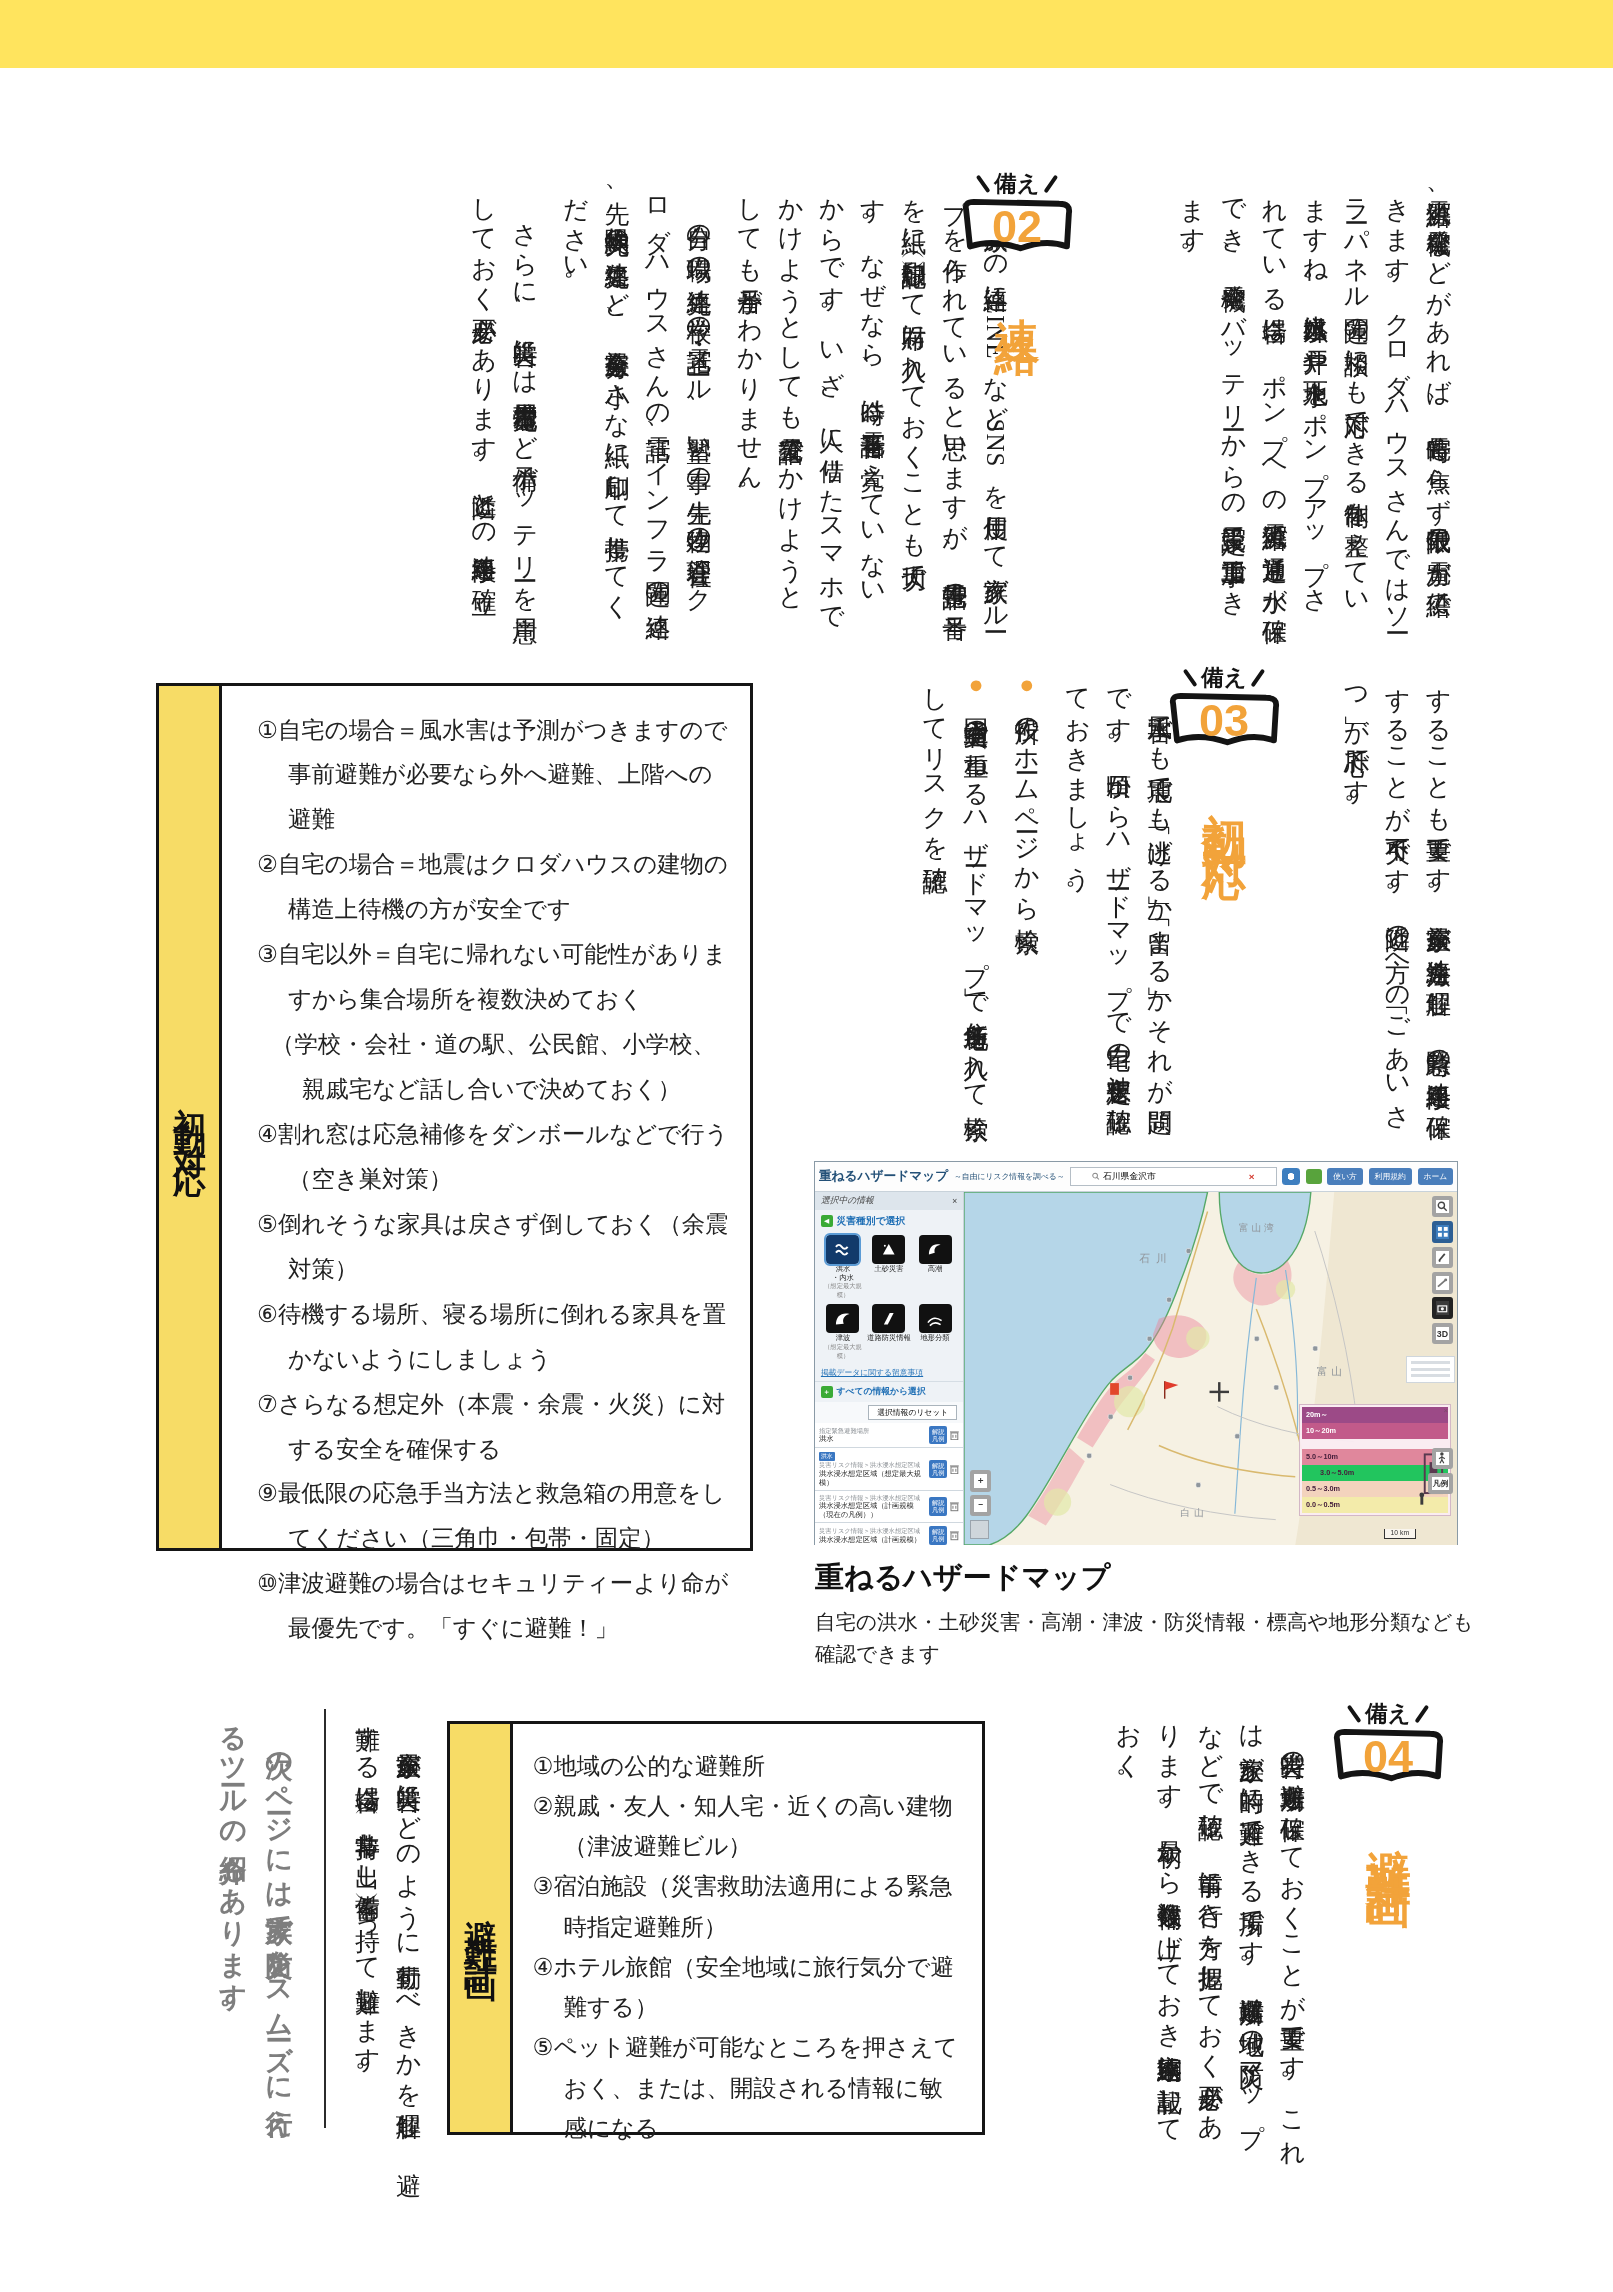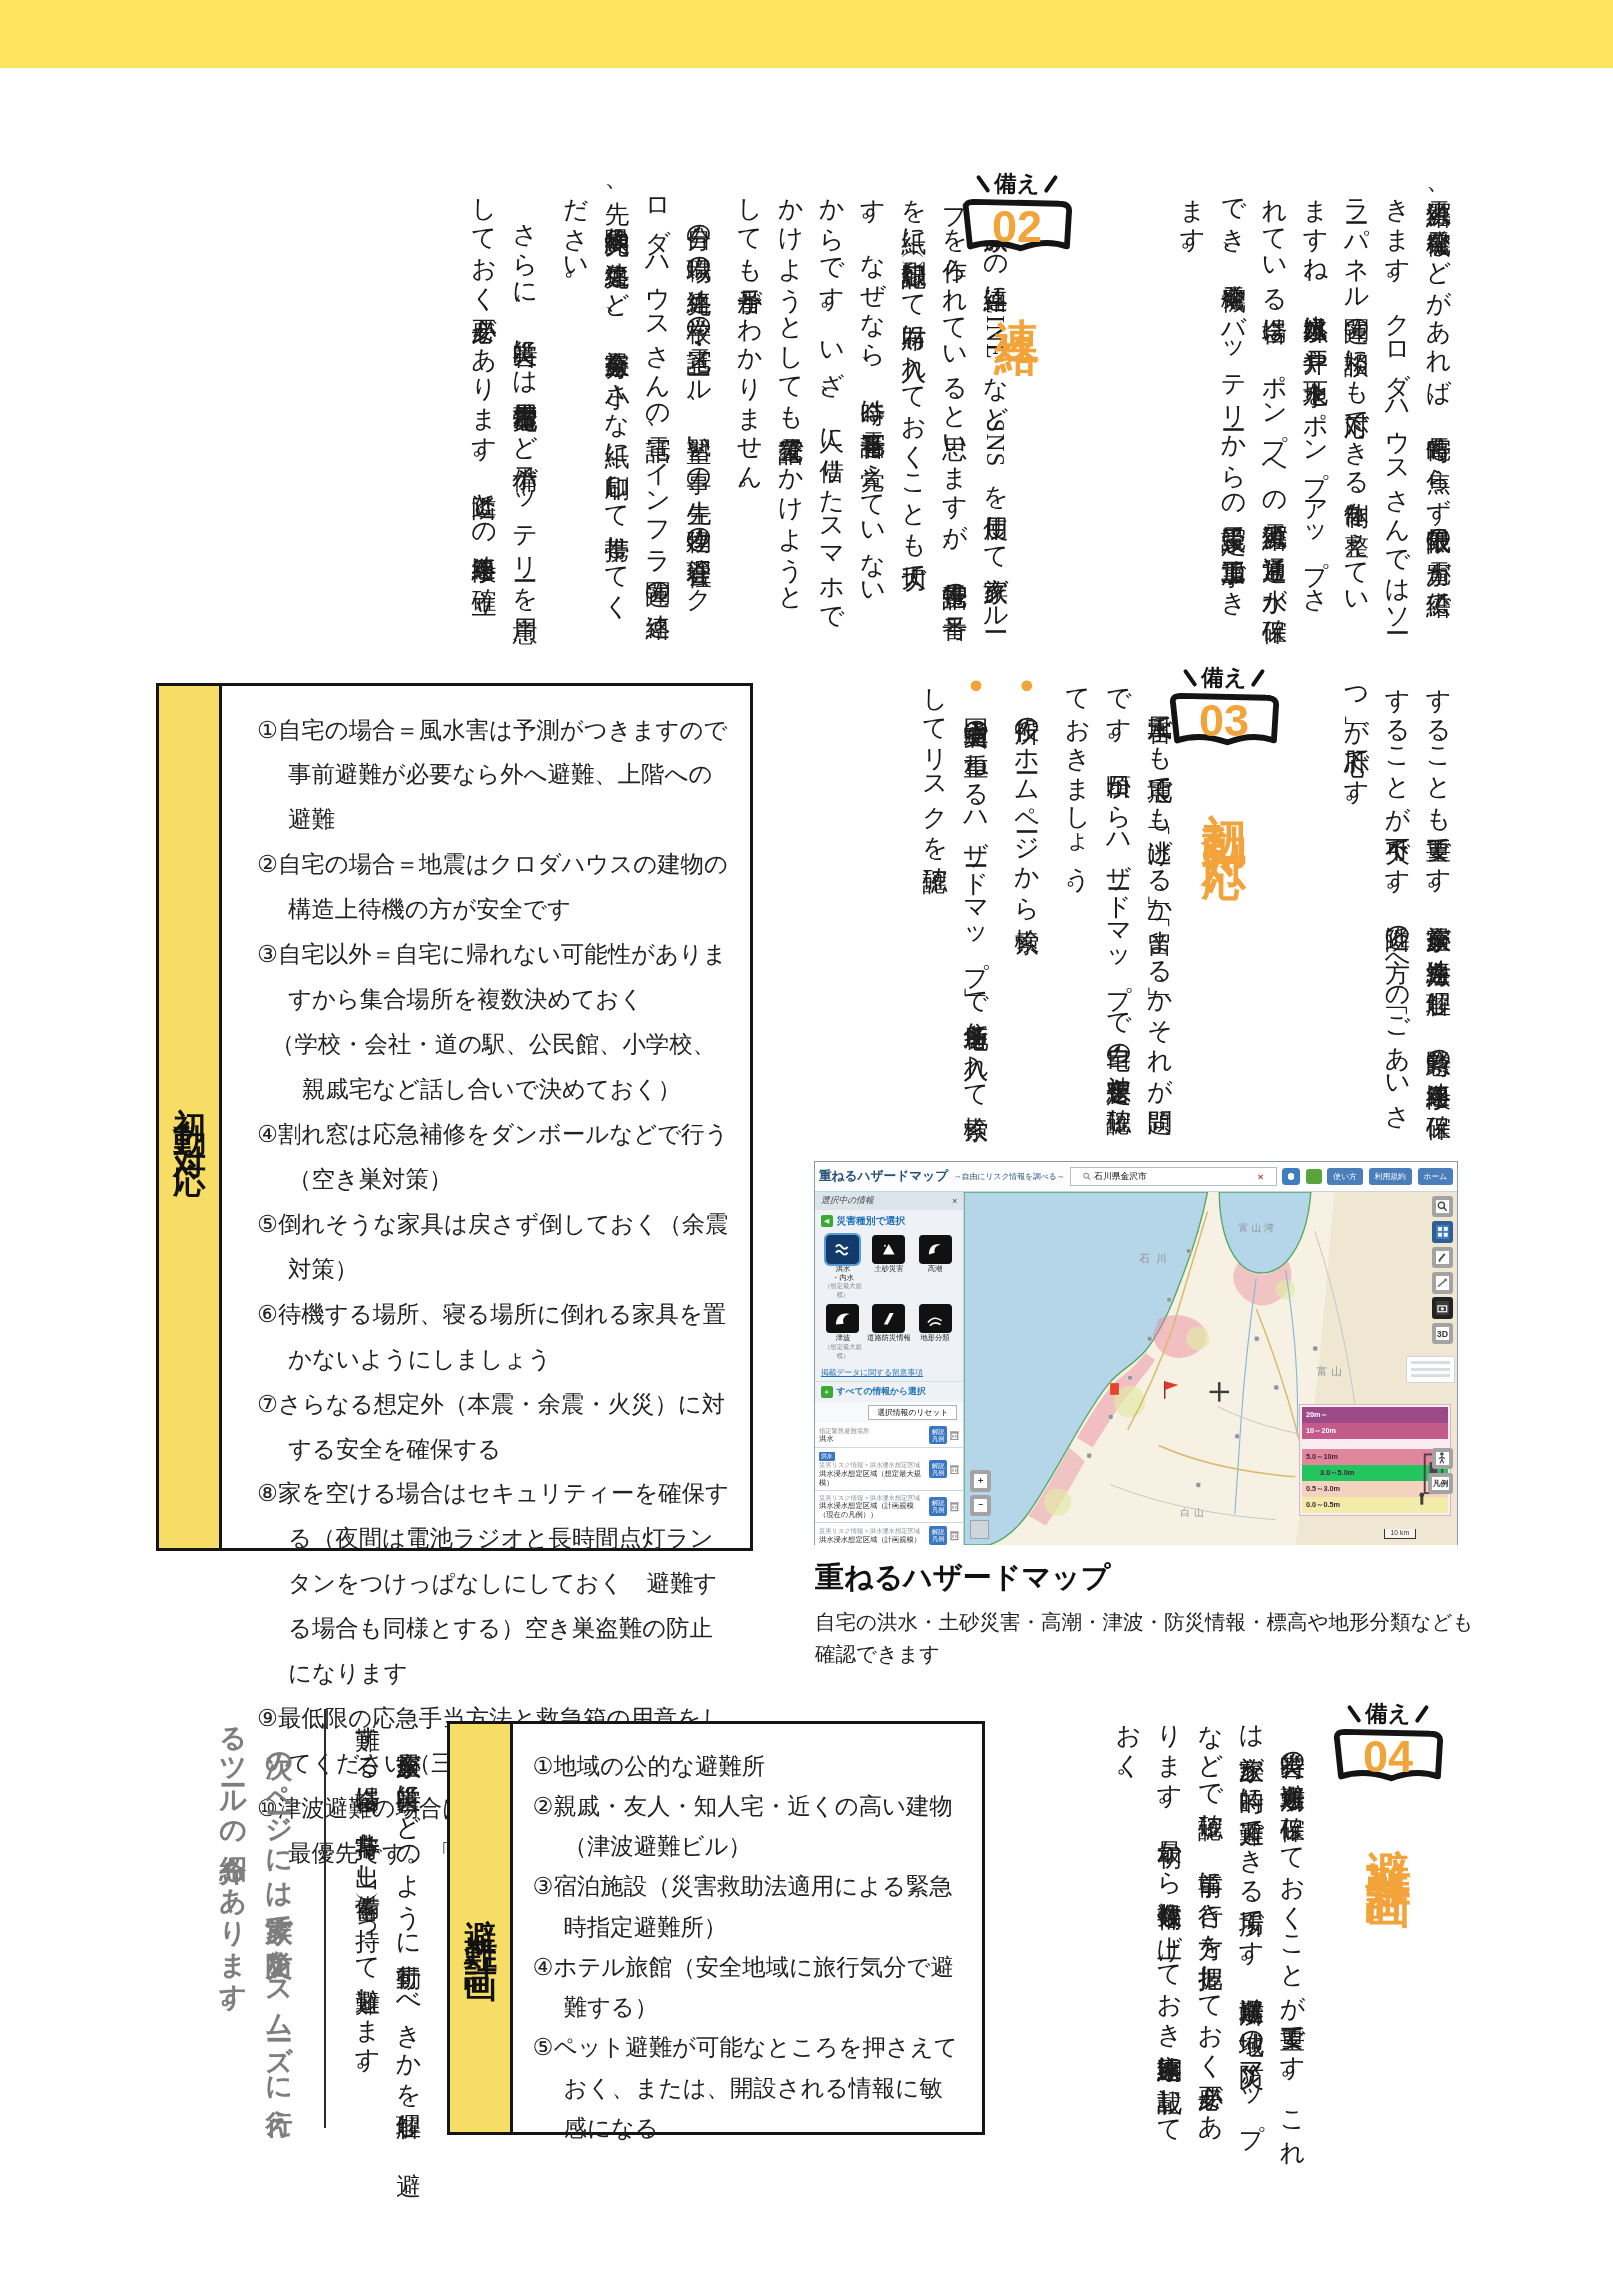--- a/index.html
+++ b/index.html
@@ -48,7 +48,7 @@
   #map-title{color:#235077;font-weight:800;font-size:12.7px;white-space:nowrap;}
   #map-subtitle{color:#235077;font-size:7.8px;white-space:nowrap;}
   #map-search{display:flex;align-items:center;gap:2.9px;border:1px solid #b5bec6;background:#fff;
-              height:17.6px;padding:0 12px;flex:1;min-width:0;}
+              height:17.6px;padding:0 21px;flex:1;min-width:0;}
   #map-search input{border:none;outline:none;font-size:8.8px;width:100%;padding:0;background:transparent;}
   .sclose{color:#d3382c;font-weight:700;font-size:9.8px;}
   .logo{width:15.6px;height:15.6px;border-radius:2.9px;flex:none;}

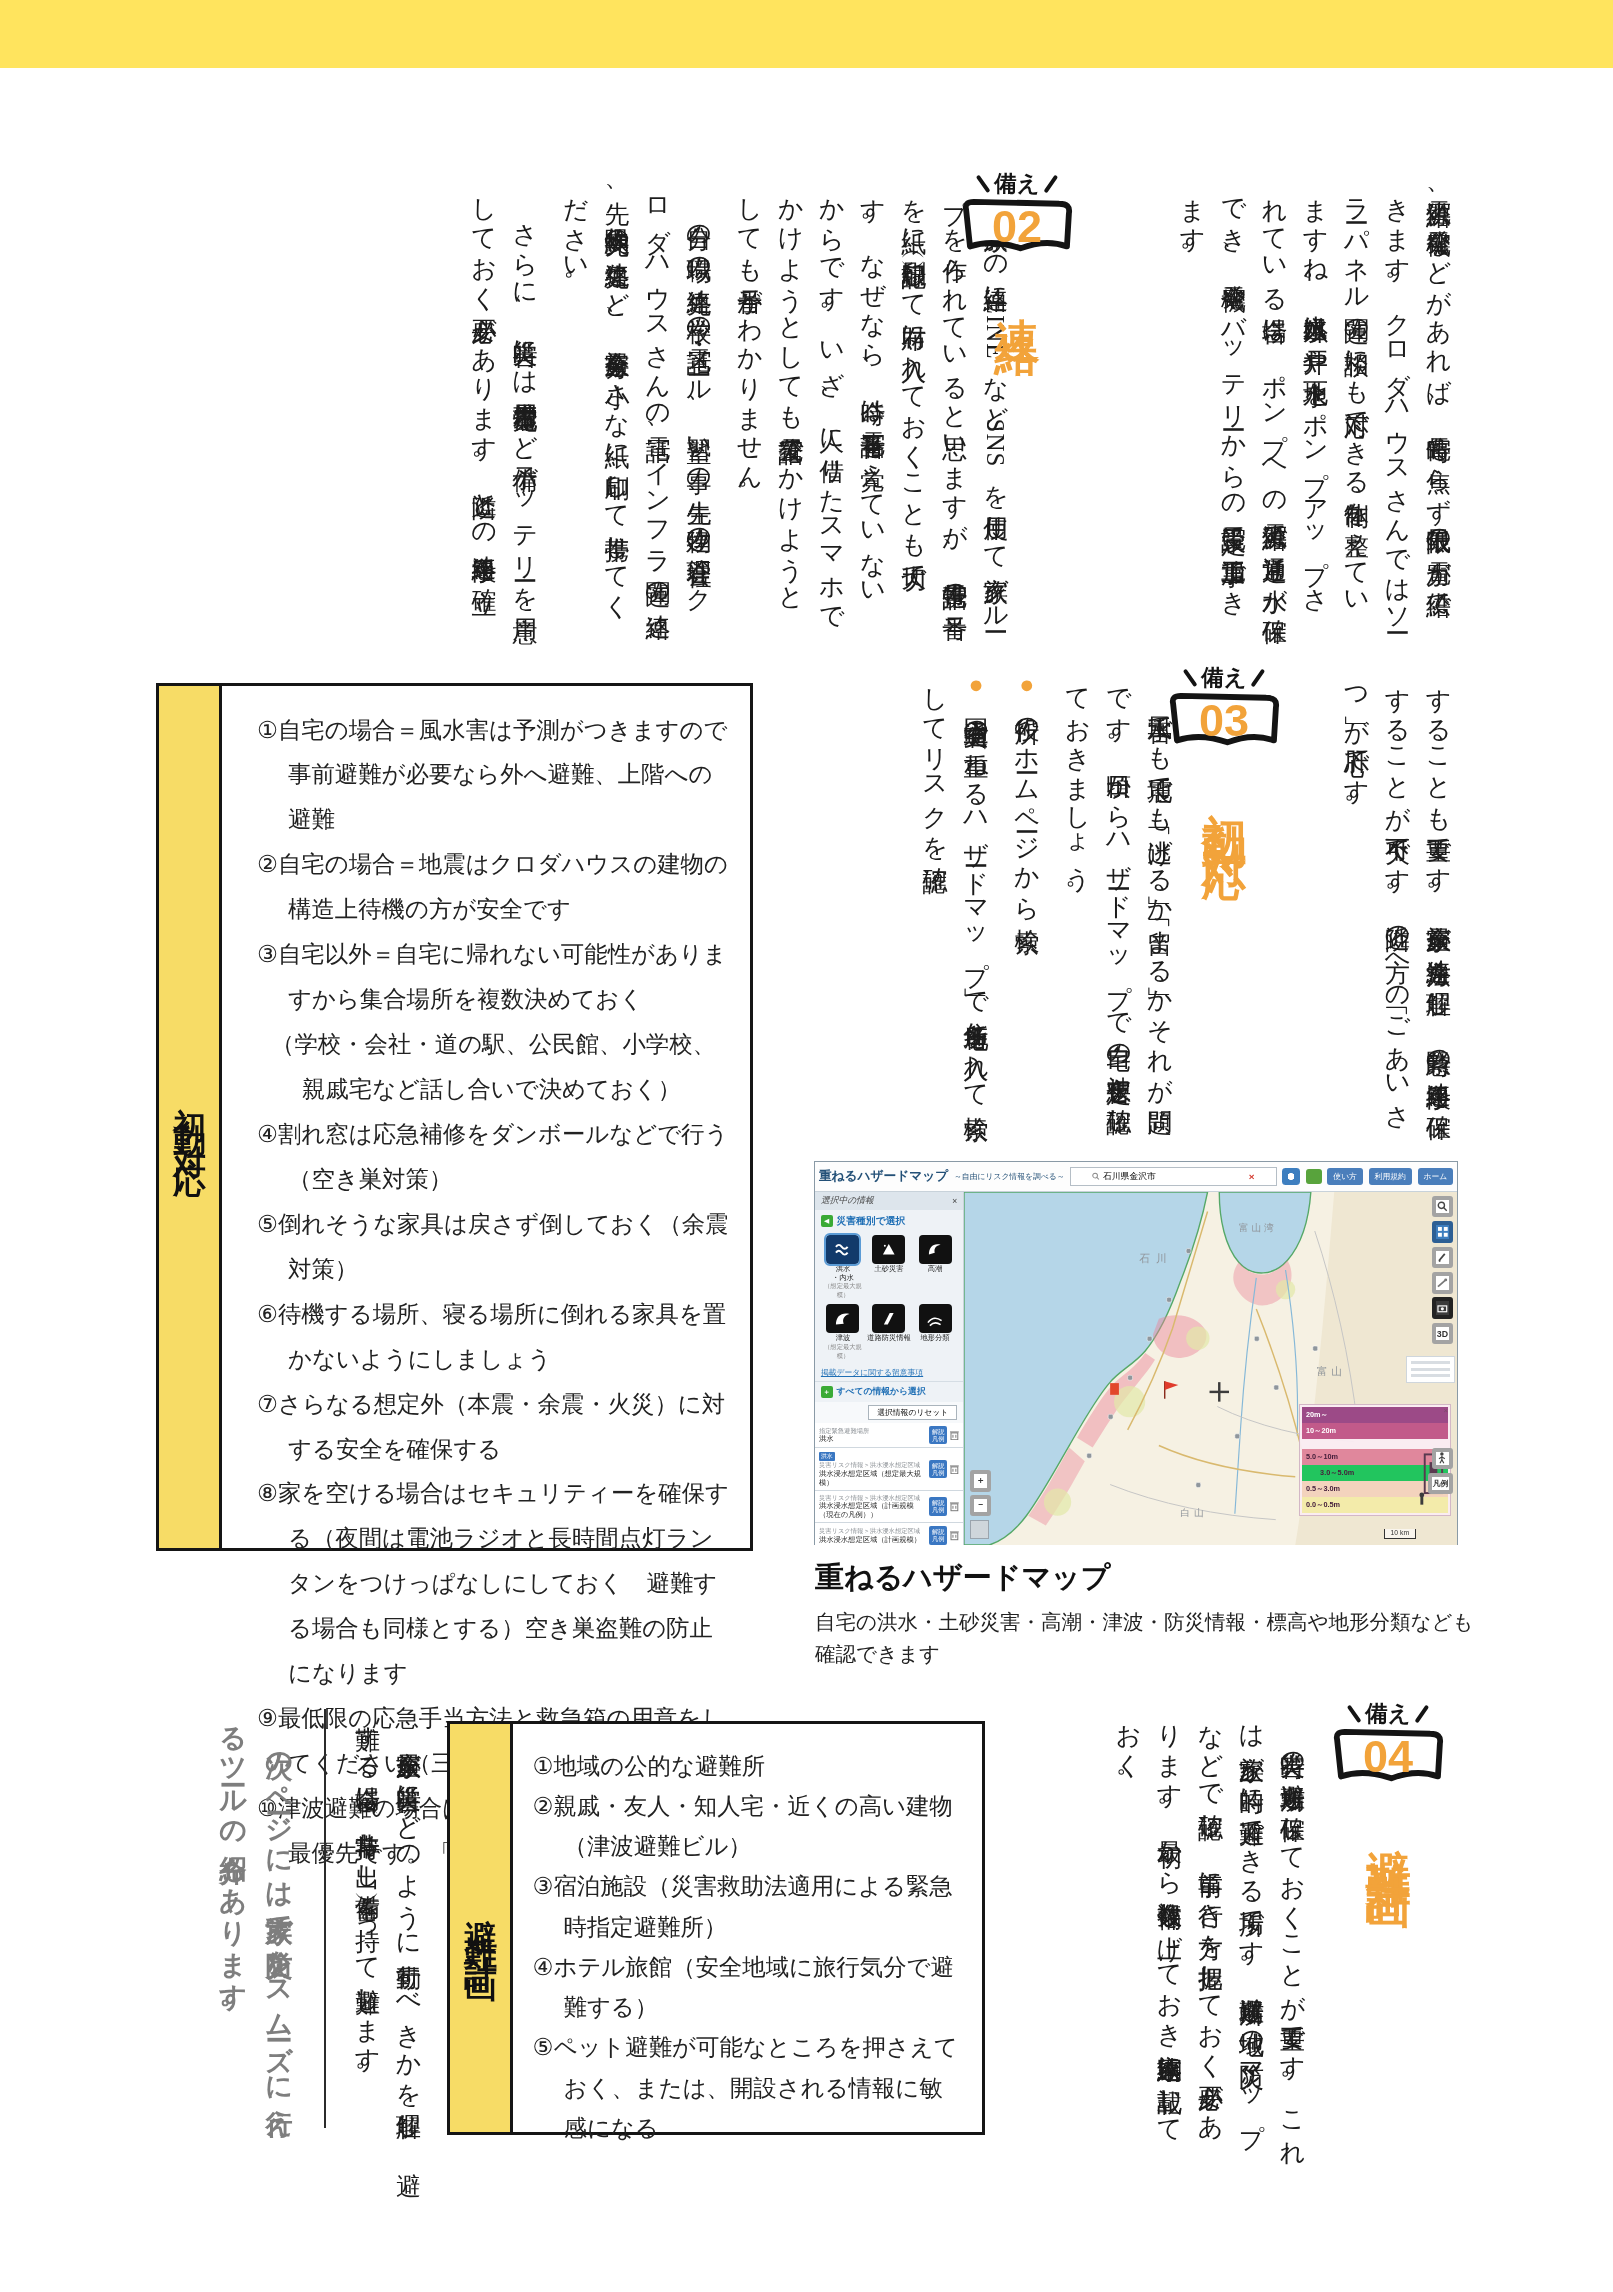--- a/index.html
+++ b/index.html
@@ -149,7 +149,6 @@
       <li>⑤倒れそうな家具は戻さず倒しておく（余震対策）</li>
       <li>⑥待機する場所、寝る場所に倒れる家具を置かないようにしましょう</li>
       <li>⑦さらなる想定外（本震・余震・火災）に対する安全を確保する</li>
-      <li>⑧家を空ける場合はセキュリティーを確保する（夜間は電池ラジオと長時間点灯ランタンをつけっぱなしにしておく　避難する場合も同様とする）空き巣盗難の防止になります</li>
       <li>⑨最低限の応急手当方法と救急箱の用意をしてください（三角巾・包帯・固定）</li>
       <li>⑩津波避難の場合はセキュリティーより命が最優先です。「すぐに避難！」</li>
     </ul>

